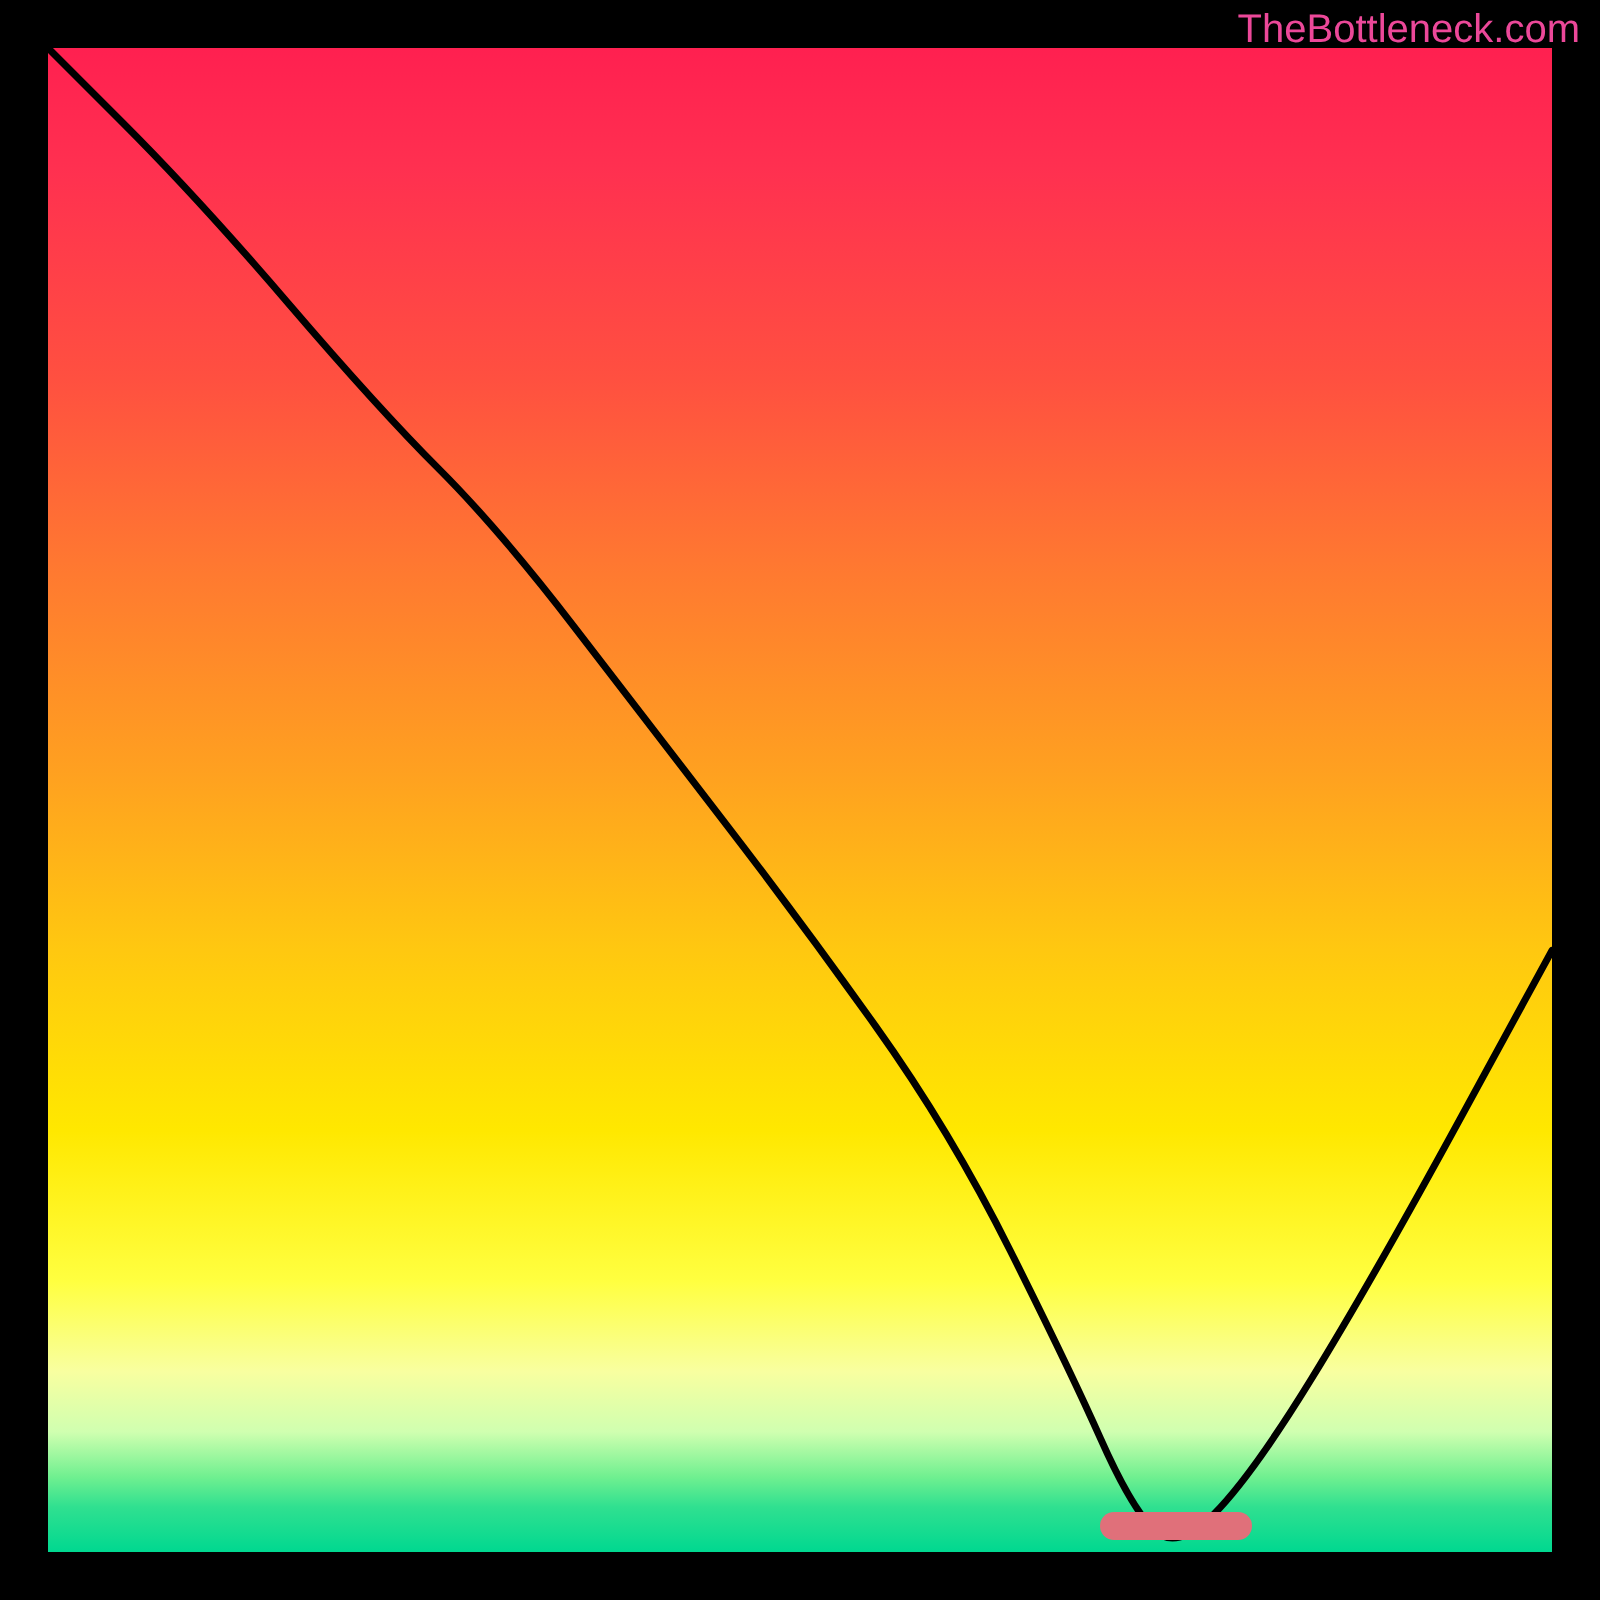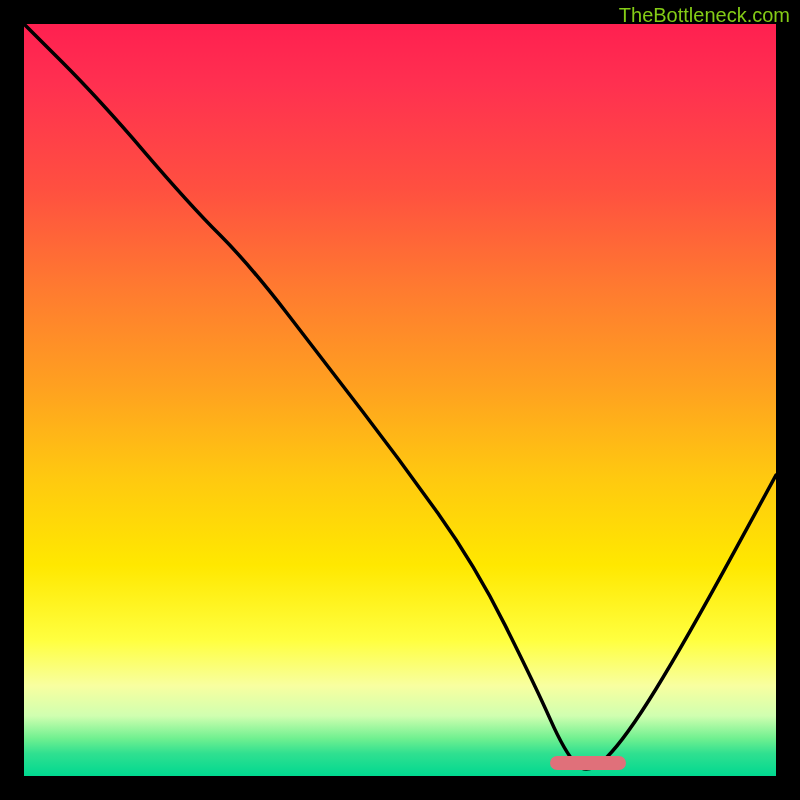--- a/index.html
+++ b/index.html
@@ -55,7 +55,7 @@
     position: absolute;
     top: 4px;
     right: 10px;
-    color: #84cc16;
+    color: #ec4899;
     font-size: 20px;
     font-weight: 500;
     z-index: 10;

